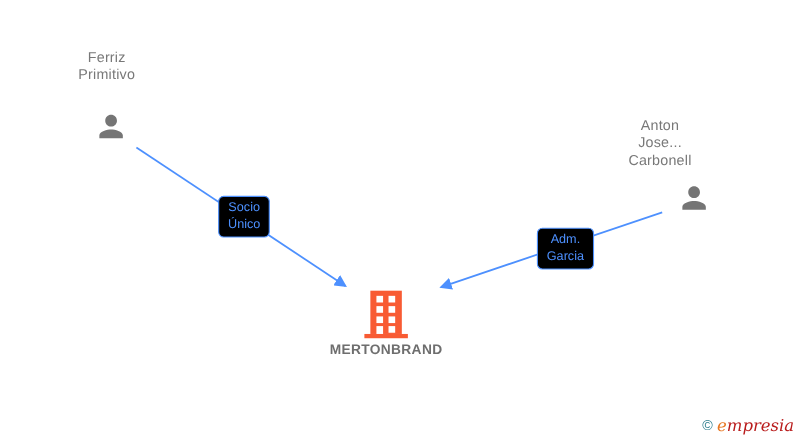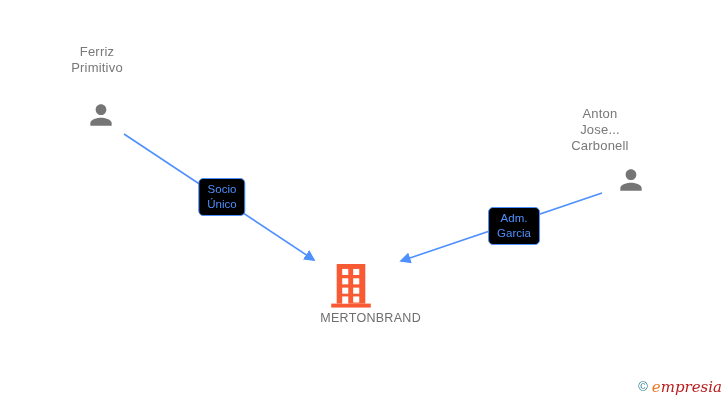--- a/index.html
+++ b/index.html
@@ -54,11 +54,10 @@
   }
   .company-name {
     font-size: 12.5px;
-    font-weight: normal;
+    font-weight: bold;
     line-height: 15px;
     color: #6e6e6e;
     letter-spacing: 0.3px;
-    text-align: right;
   }
   .watermark {
     position: absolute;

